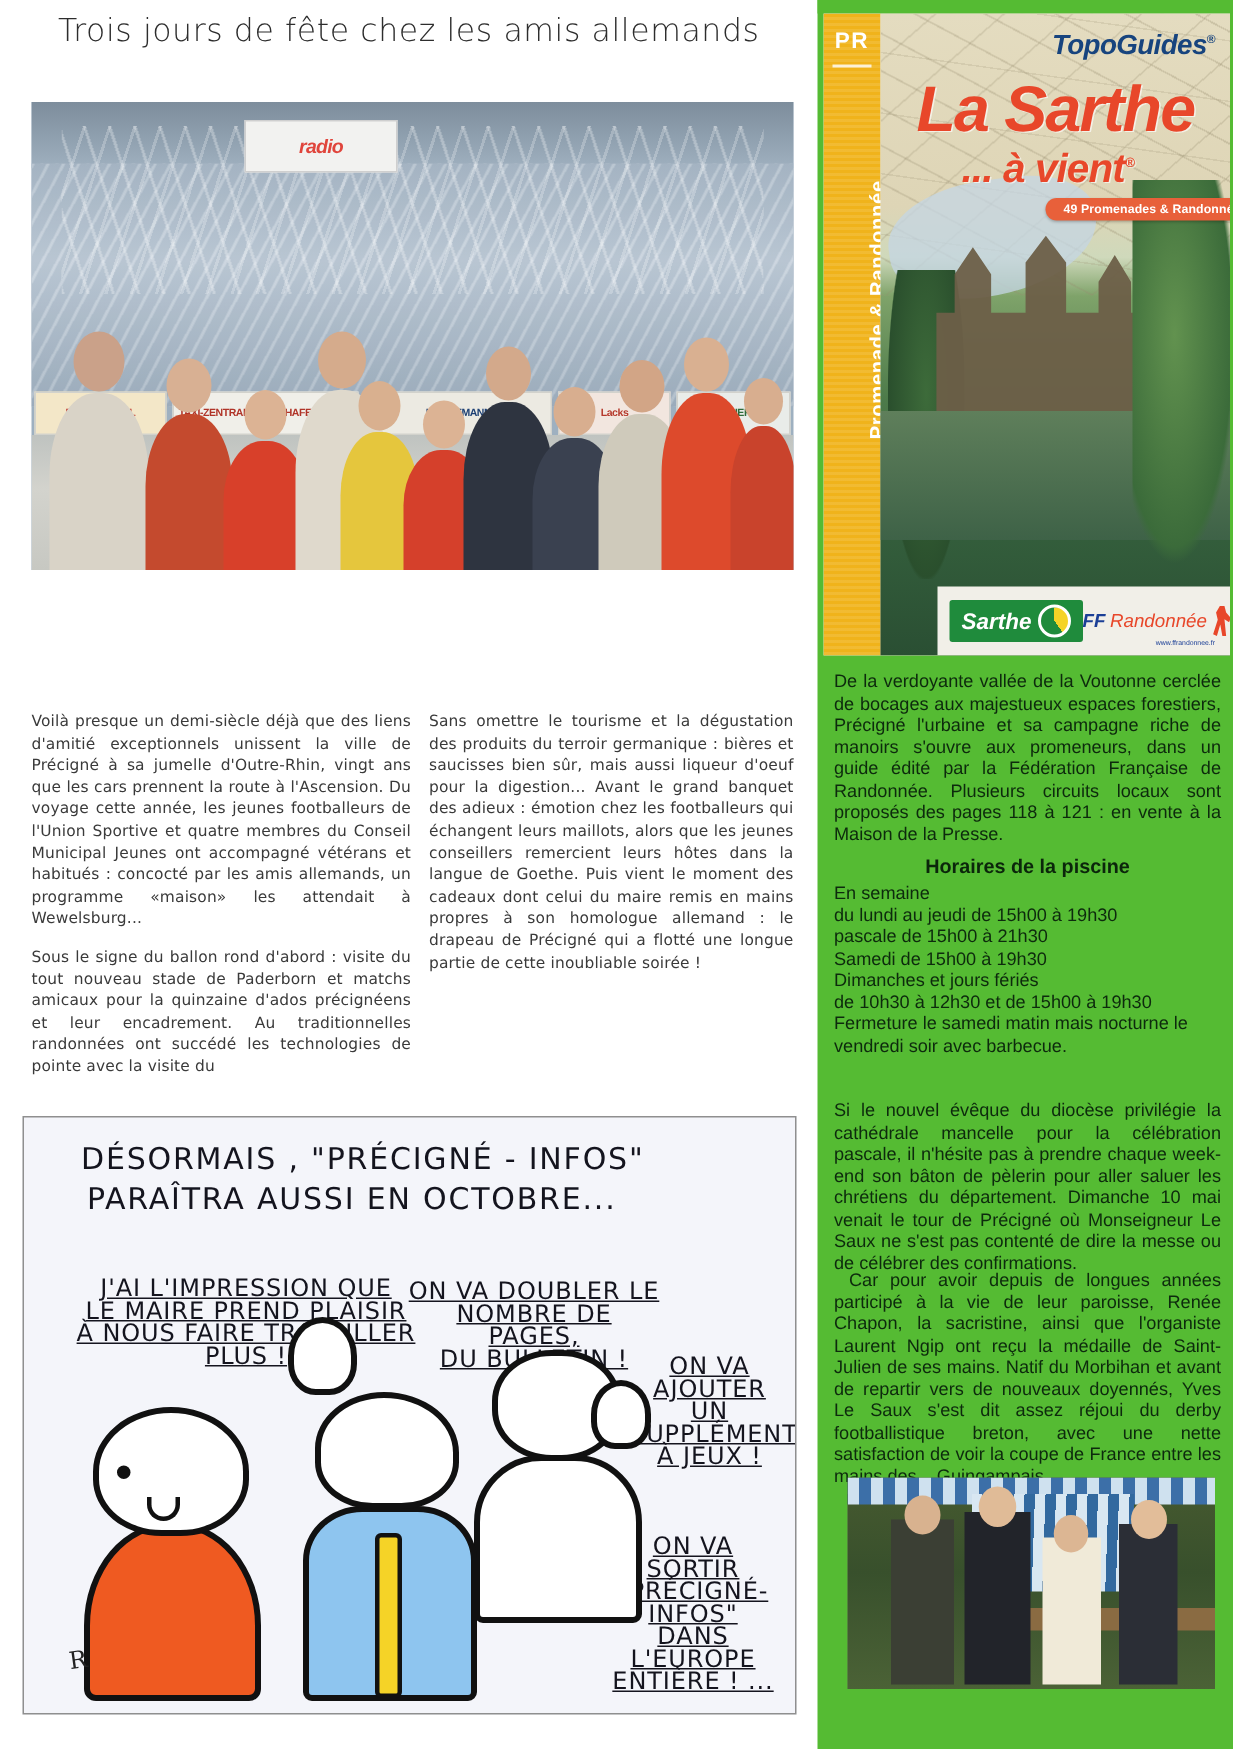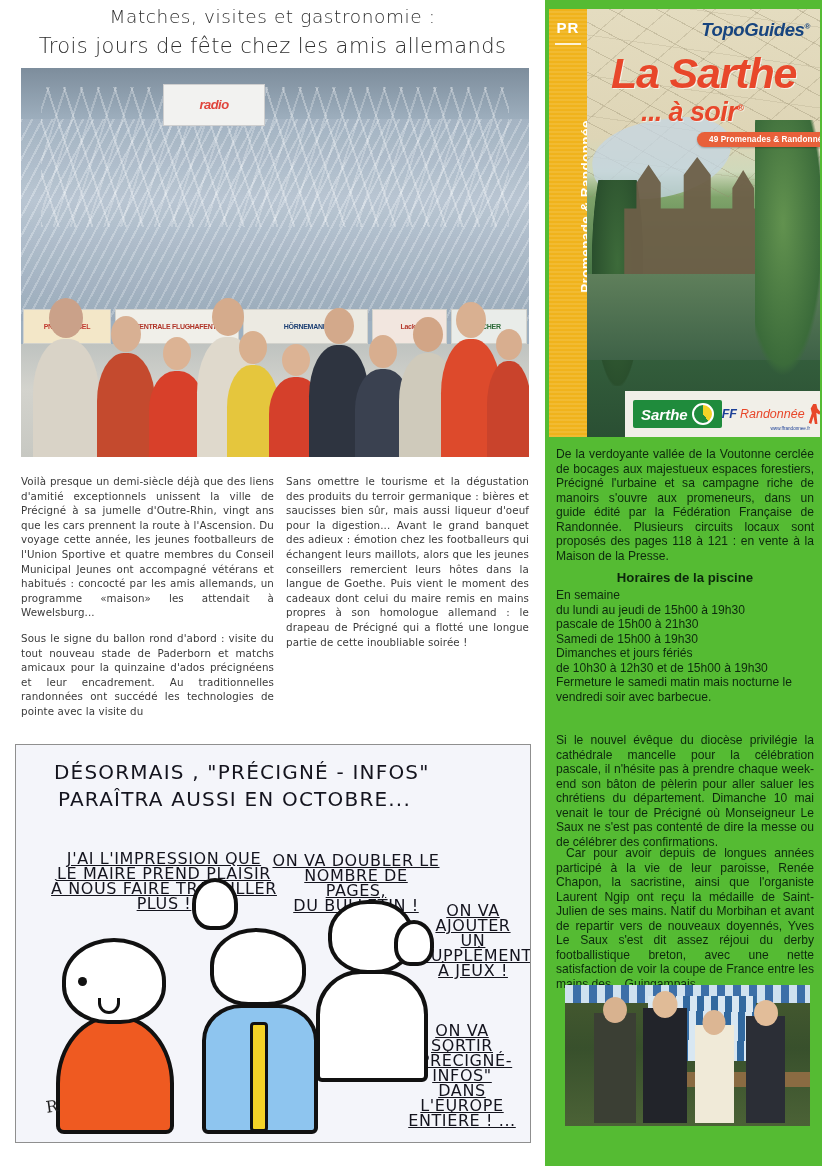--- a/index.html
+++ b/index.html
@@ -432,7 +432,6 @@
   <div id="main">
 
     <div id="headline">
-      <span class="l1">Matches, visites et gastronomie :</span>
       <span class="l2">Trois jours de fête chez les amis allemands</span>
     </div>
 

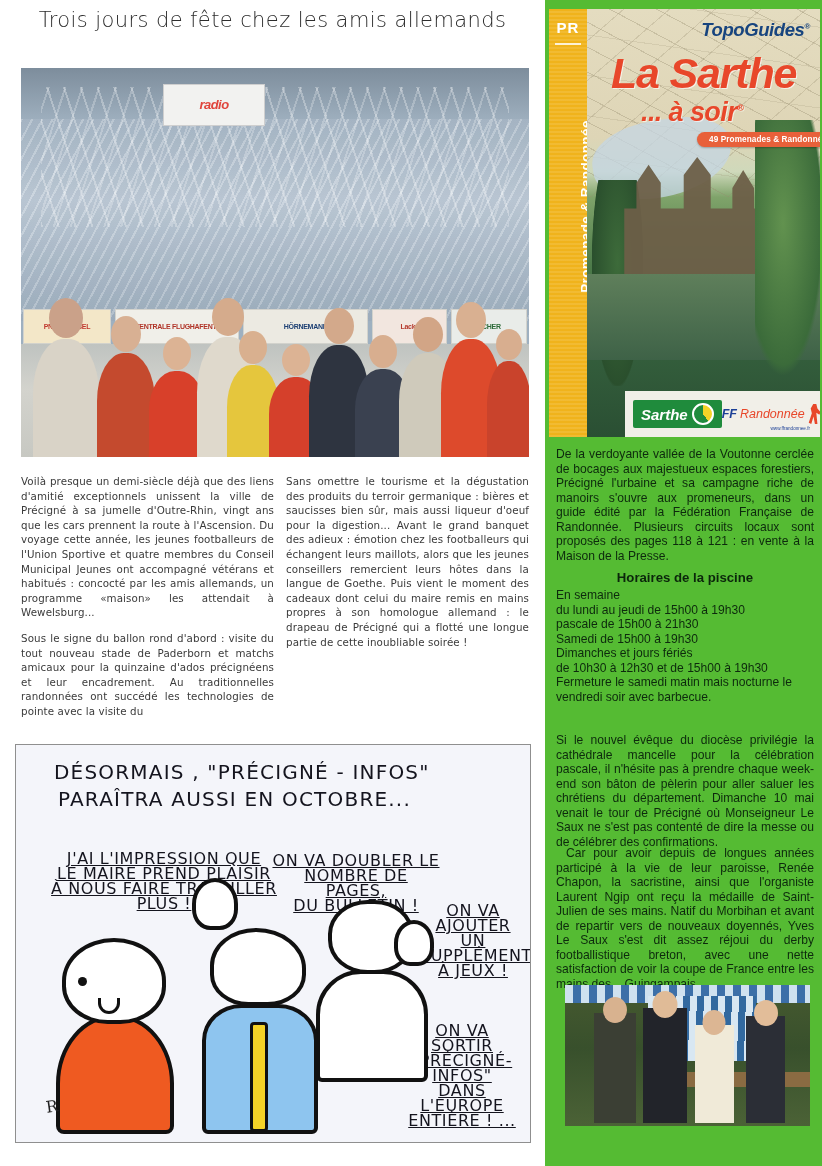--- a/index.html
+++ b/index.html
@@ -52,7 +52,7 @@
   #photo-stadium {
     position: absolute;
     left: 21px; top: 68px;
-    width: 508px; height: 389px;
+    width: 508px; height: 312px;
     overflow: hidden;
     background: #9eb0c0;
   }

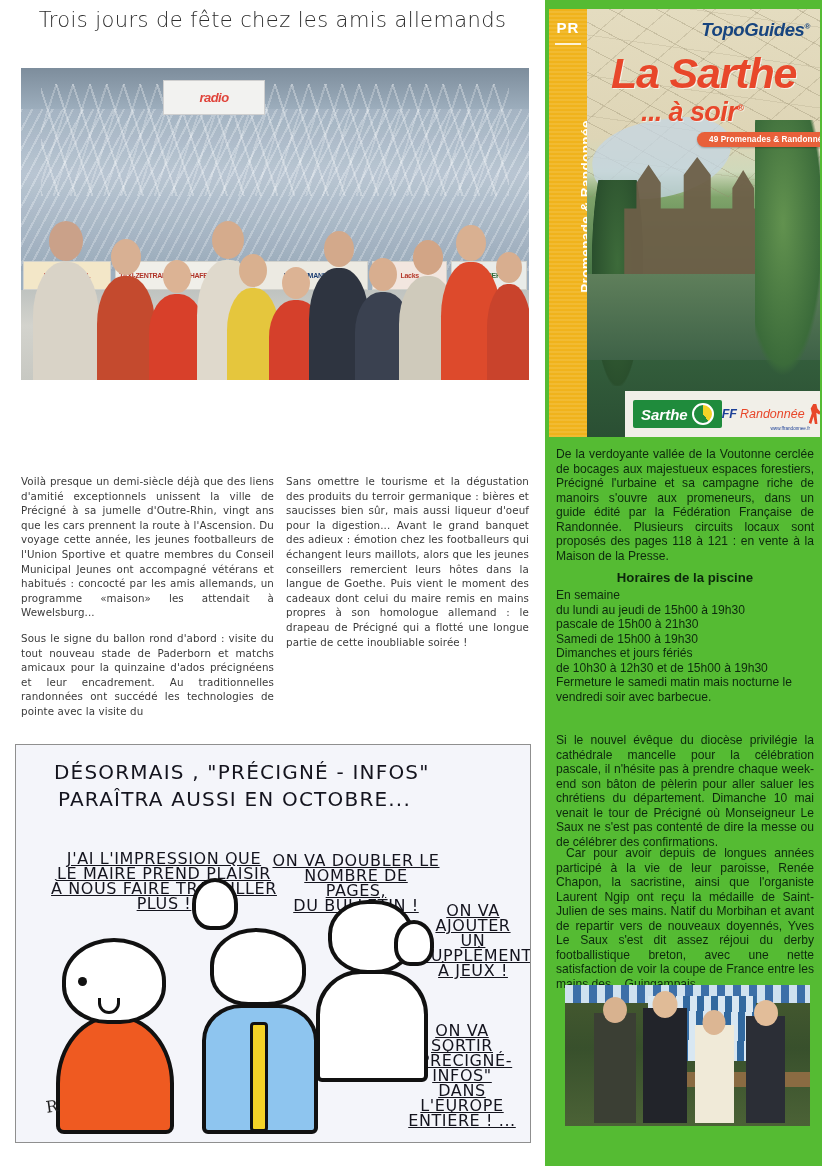--- a/index.html
+++ b/index.html
@@ -559,7 +559,7 @@
       </div>
       <div id="book-title">La Sarthe</div>
       <div id="book-subtitle">
-        <span>... à soir</span><span class="sup">®</span>
+        <span>... à vient</span><span class="sup">®</span>
       </div>
       <div id="book-badge">49 Promenades &amp; Randonnées</div>
 

